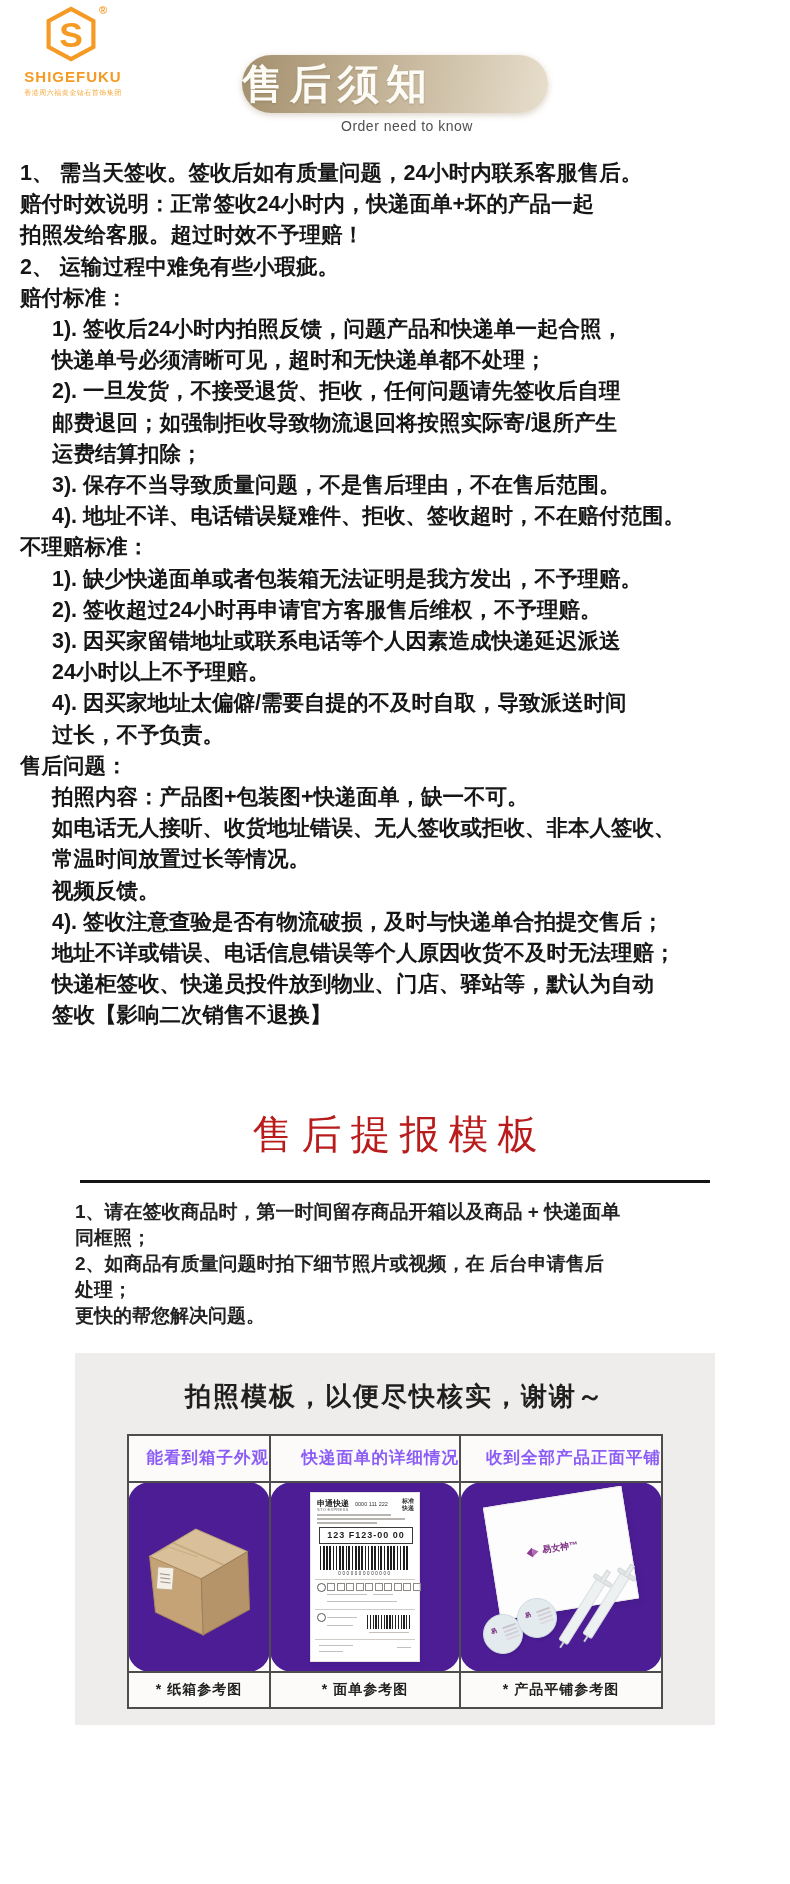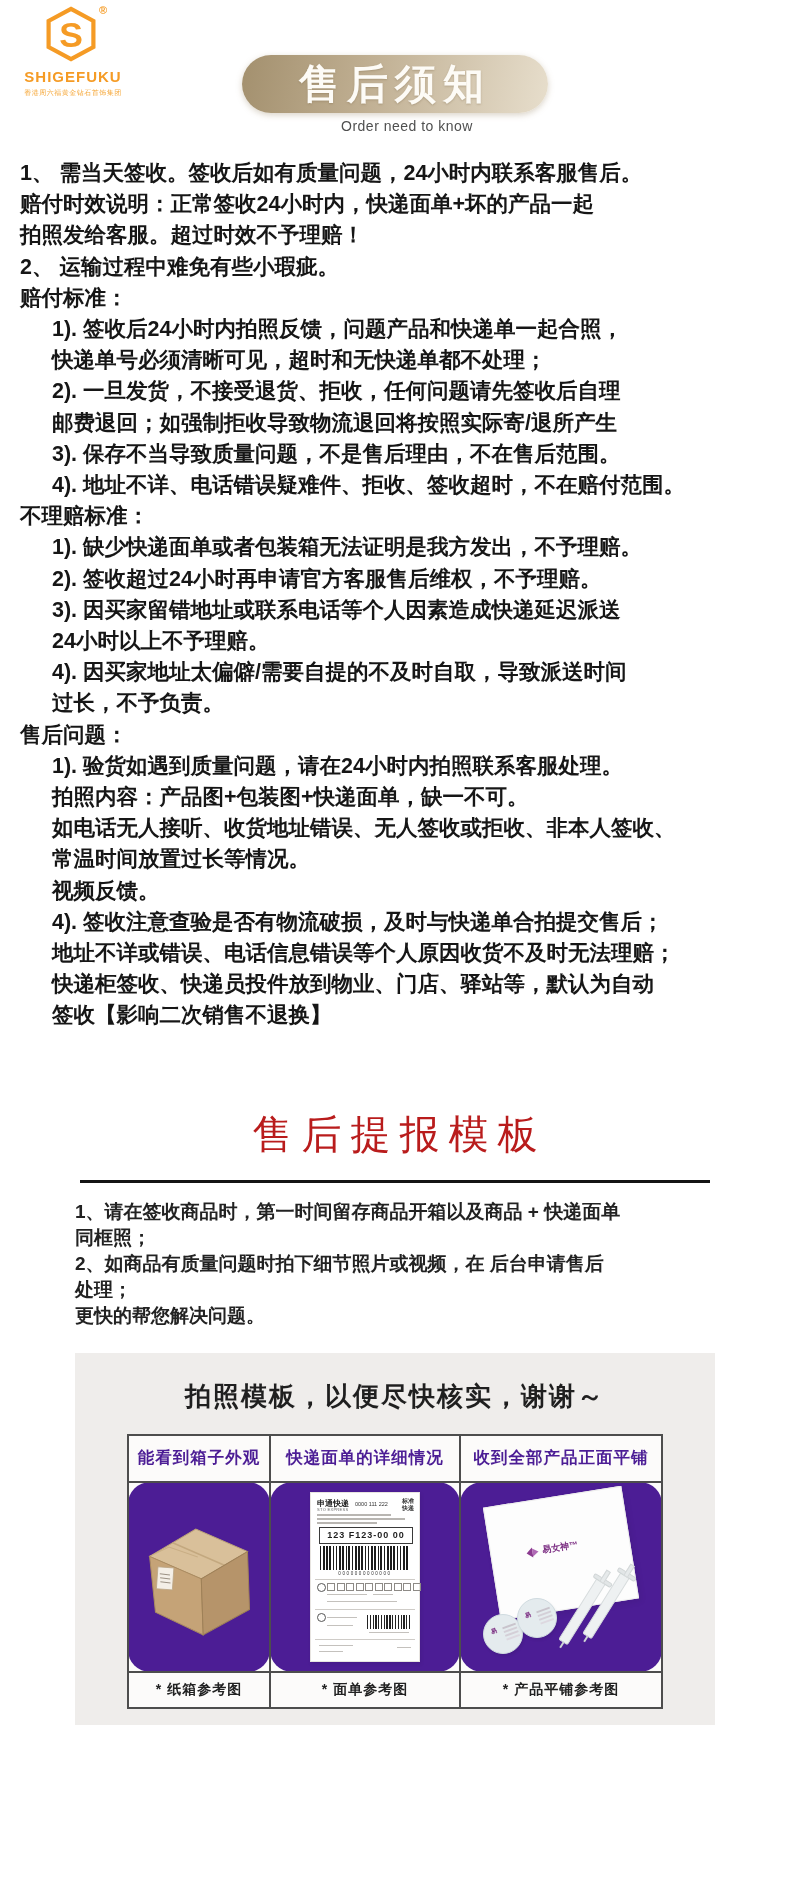--- a/index.html
+++ b/index.html
@@ -24,7 +24,7 @@
     width:306px;height:58px;border-radius:30px;
     background:linear-gradient(100deg,#a3906e 0%,#bfae91 40%,#e7decc 100%);
     box-shadow:0 2px 6px rgba(150,130,95,.35);
-    text-align:center;line-height:58px;
+    text-align:left;line-height:58px;
   }
   .banner-title{font-size:41px;font-weight:800;color:#fdfbf6;letter-spacing:7px;text-indent:7px;
     text-shadow:0 1px 2px rgba(120,100,70,.35);}

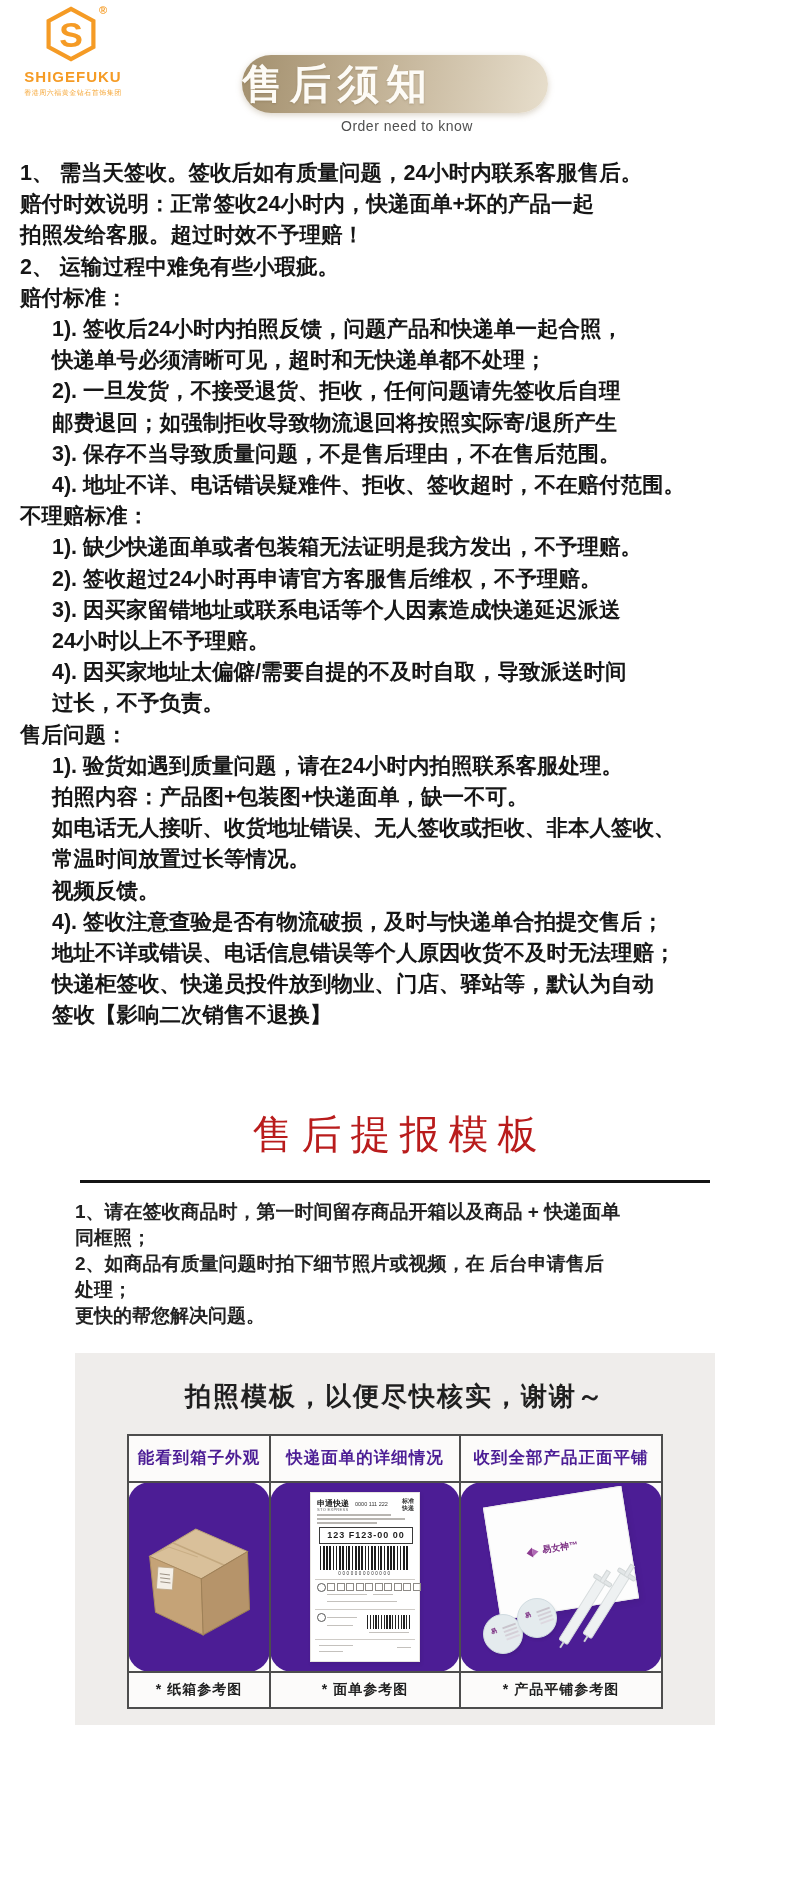--- a/index.html
+++ b/index.html
@@ -134,6 +134,7 @@
       <div class="ln ind1">快递单号必须清晰可见，超时和无快递单都不处理；</div>
       <div class="ln ind1">2). 一旦发货，不接受退货、拒收，任何问题请先签收后自理</div>
       <div class="ln ind1">邮费退回；如强制拒收导致物流退回将按照实际寄/退所产生</div>
+      <div class="ln ind1">运费结算扣除；</div>
       <div class="ln ind1">3). 保存不当导致质量问题，不是售后理由，不在售后范围。</div>
       <div class="ln ind1">4). 地址不详、电话错误疑难件、拒收、签收超时，不在赔付范围。</div>
       <div class="ln">不理赔标准：</div>

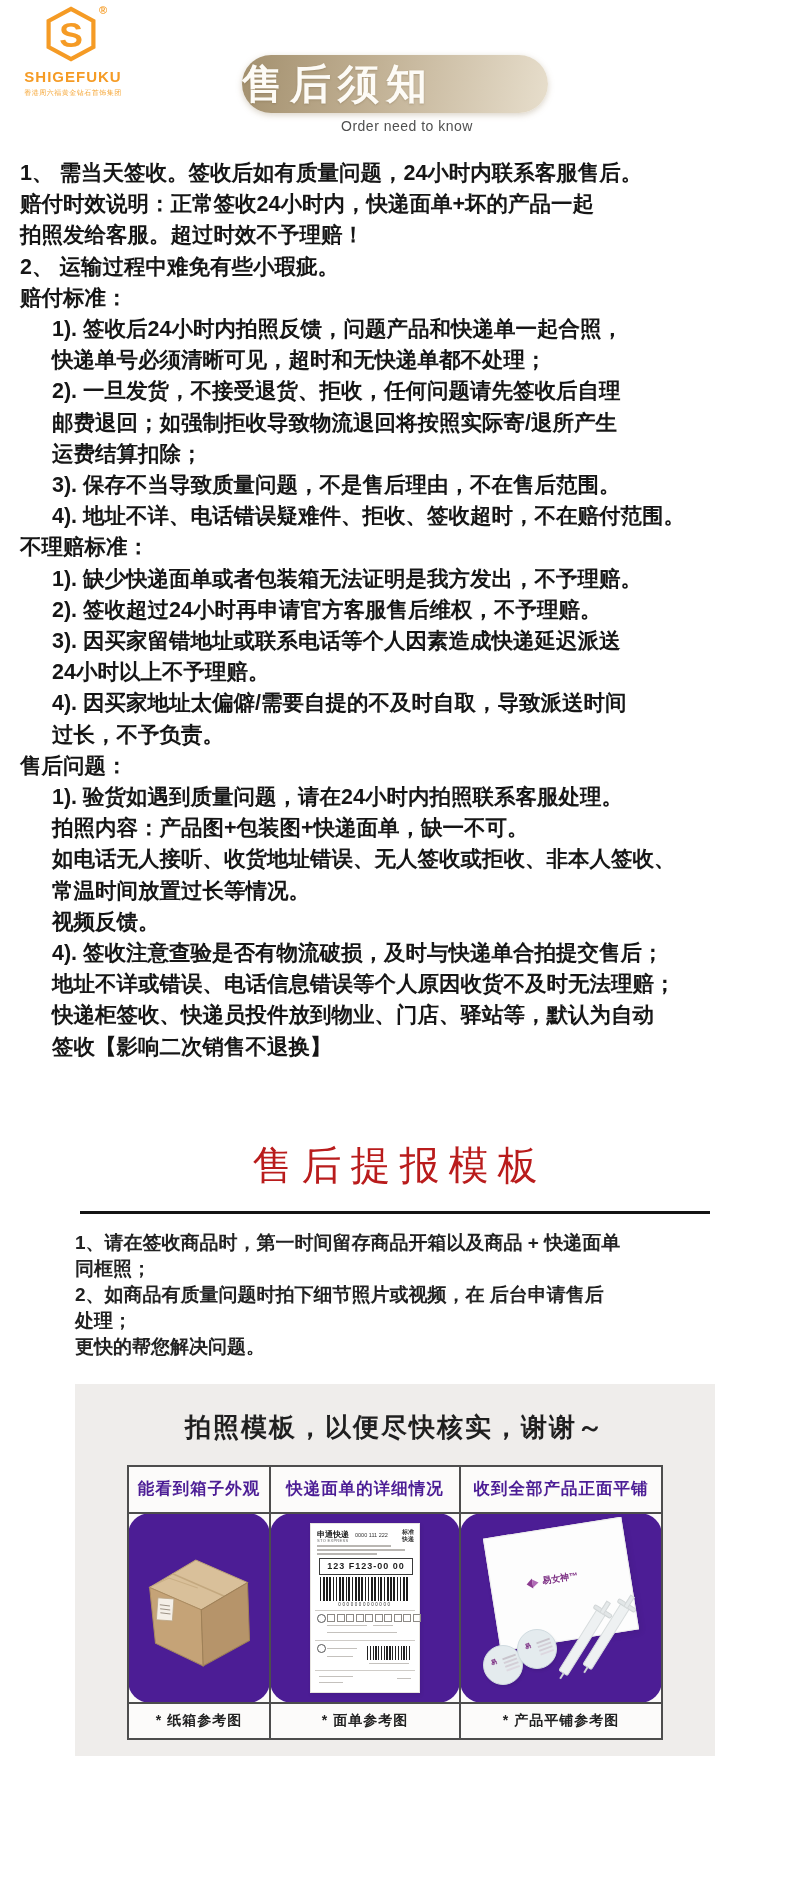--- a/index.html
+++ b/index.html
@@ -145,7 +145,6 @@
       <div class="ln ind1">4). 因买家地址太偏僻/需要自提的不及时自取，导致派送时间</div>
       <div class="ln ind1">过长，不予负责。</div>
       <div class="ln">售后问题：</div>
-      <div class="ln ind1">1). 验货如遇到质量问题，请在24小时内拍照联系客服处理。</div>
       <div class="ln ind1">拍照内容：产品图+包装图+快递面单，缺一不可。</div>
       <div class="ln ind1">如电话无人接听、收货地址错误、无人签收或拒收、非本人签收、</div>
       <div class="ln ind1">常温时间放置过长等情况。</div>

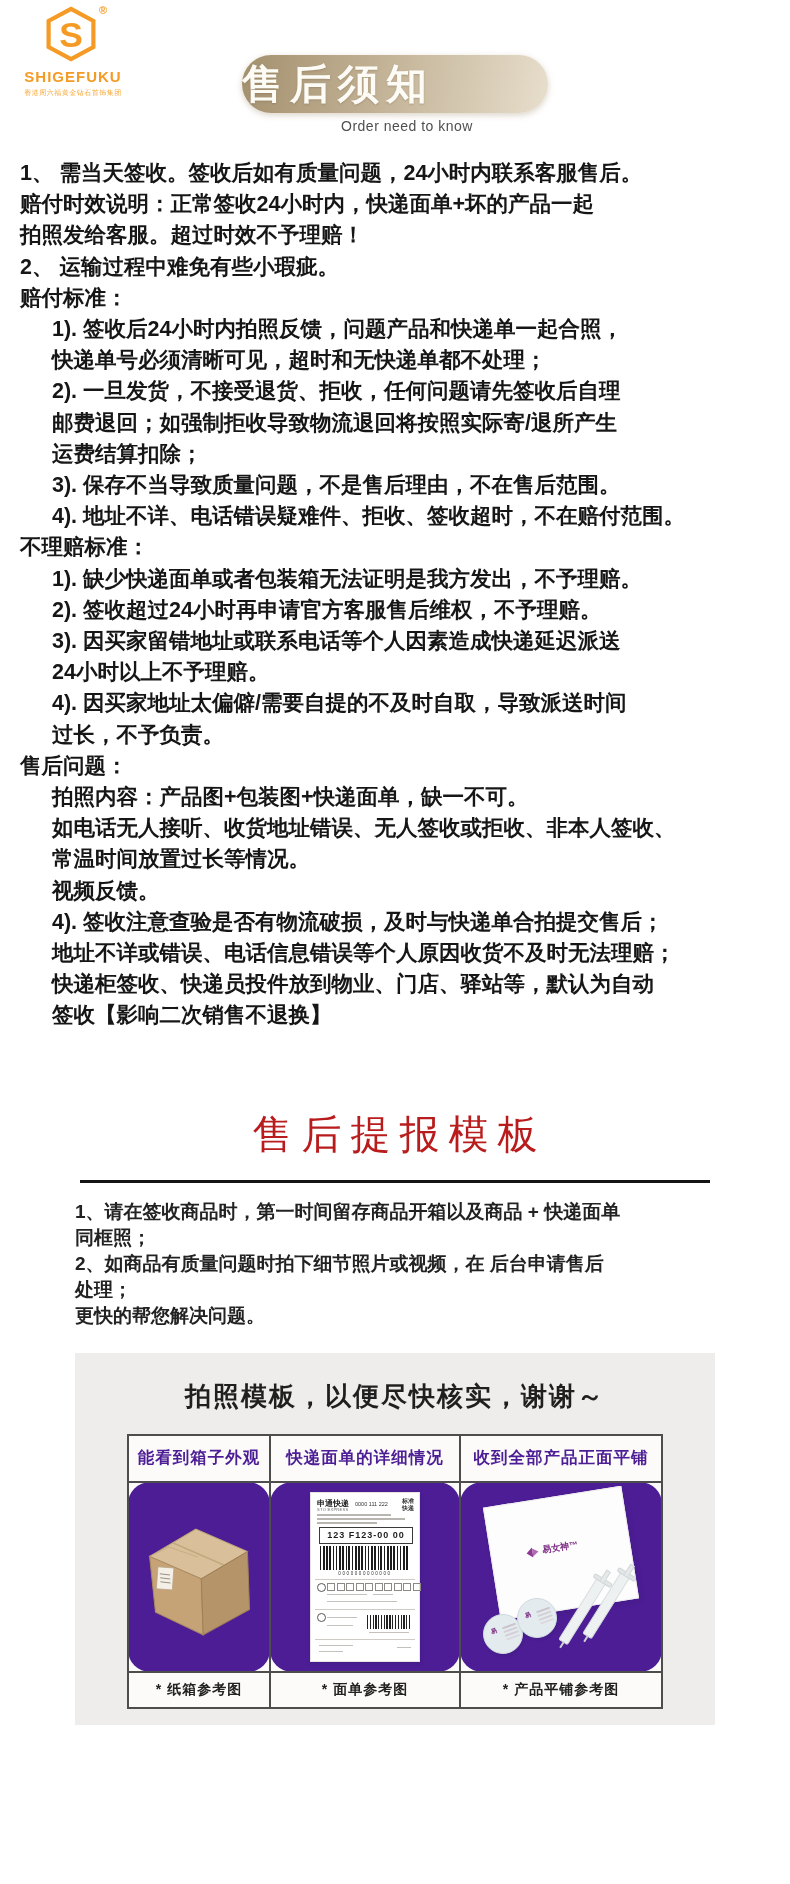--- a/index.html
+++ b/index.html
@@ -49,7 +49,7 @@
   .pt-title{text-align:center;font-size:26px;font-weight:800;color:#1f1f1f;letter-spacing:2px;}
   table.pt{border-collapse:collapse;margin:20px auto 0;background:#fcfbfa;}
   table.pt th,table.pt td{border:2px solid #4d4d4d;padding:0;text-align:center;}
-  table.pt th{height:45px;font-size:16.5px;font-weight:800;color:#4c1d95;letter-spacing:1px;}
+  table.pt th{height:45px;font-size:16.5px;font-weight:800;color:#8b5cf6;letter-spacing:1px;text-align:right;}
   .c1{width:140px;} .c2{width:188px;margin-left:36px;} .c3{width:200px;}
   td.img-cell{height:188px;vertical-align:middle;background:#4c1d95;border-radius:22px;}
   td.cap-cell{height:34px;font-size:14px;font-weight:800;color:#222;letter-spacing:1px;}

